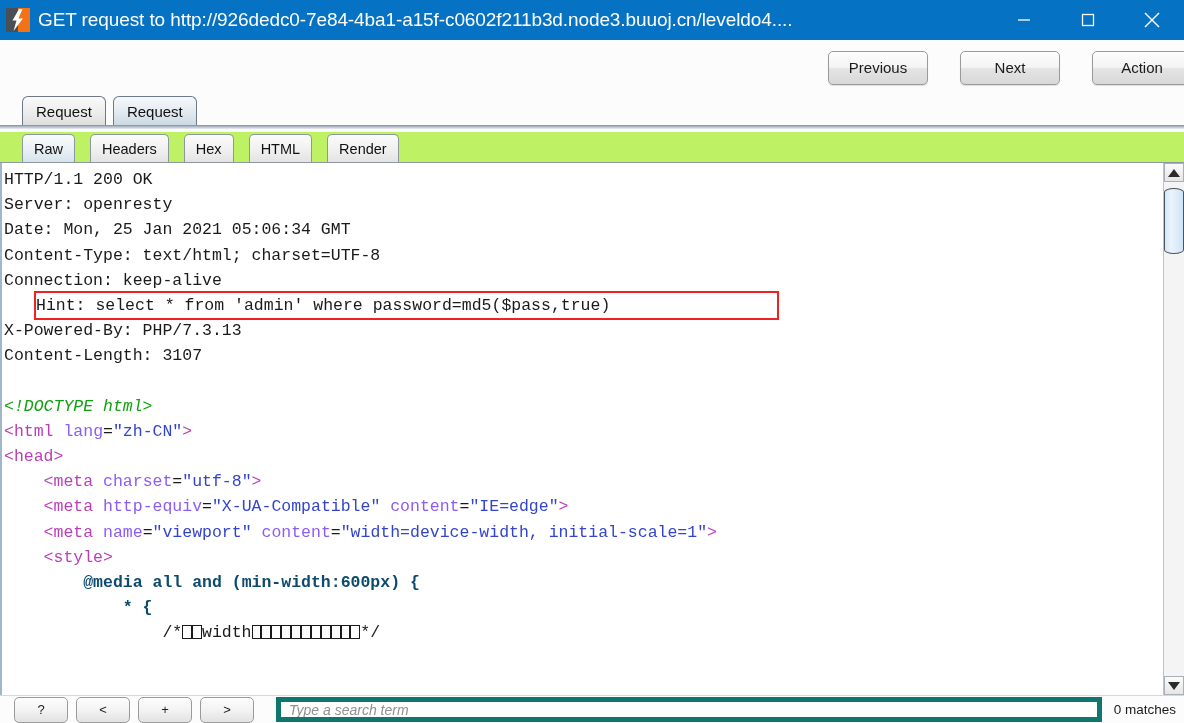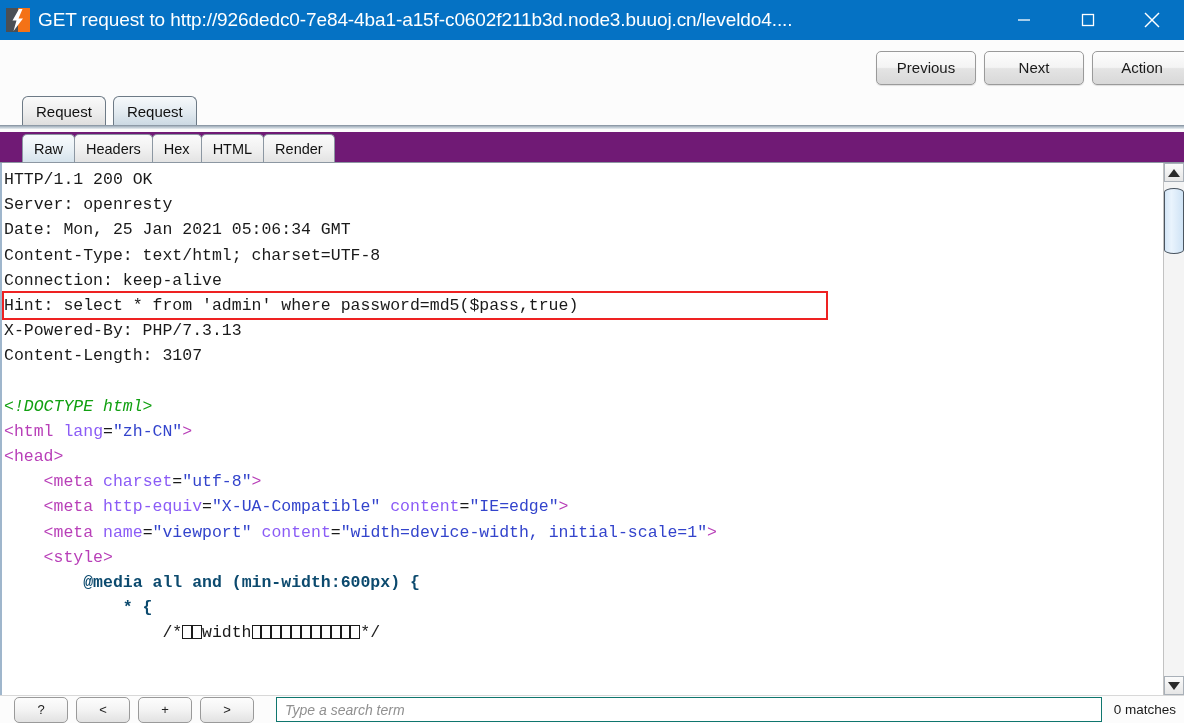--- a/index.html
+++ b/index.html
@@ -80,7 +80,7 @@
   .tb-btn {
     height: 34px;
     min-width: 100px;
-    margin-left: 8px;
+    margin-left: 32px;
     border: 1px solid #9a9a9a;
     border-radius: 5px;
     background: linear-gradient(to bottom, #fdfdfd 0%, #f4f4f4 48%, #e4e4e4 52%, #d8d8d8 100%);

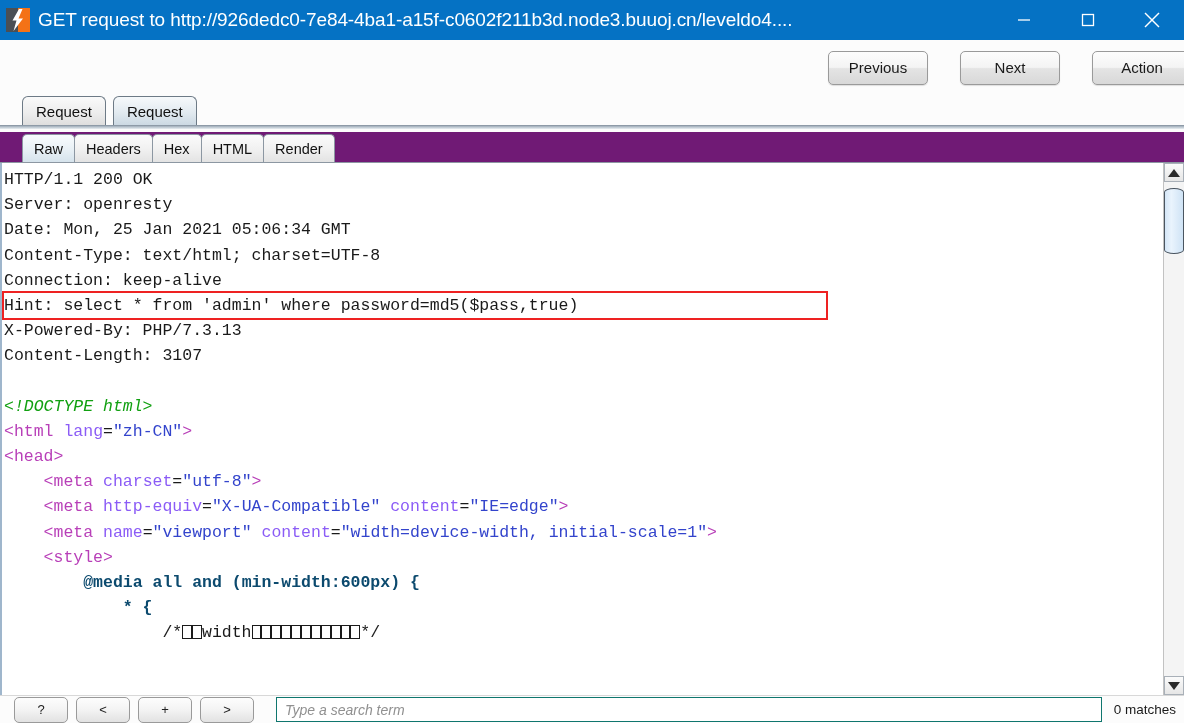--- a/index.html
+++ b/index.html
@@ -145,8 +145,9 @@
     align-items: flex-end;
     padding-left: 22px;
     box-sizing: border-box;
-    background: #701a75;
+    background: #bef264;
     margin-top: 3px;
+    gap: 16px;
   }
   .tab.inner {
     height: 28px;

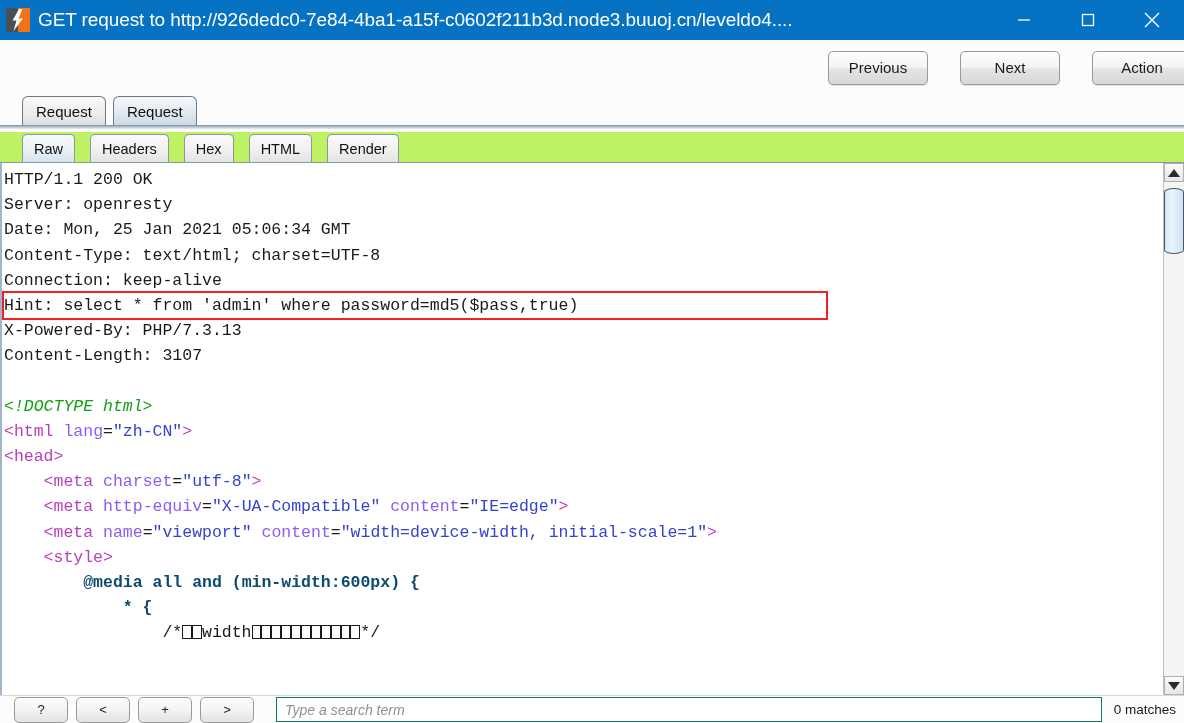--- a/index.html
+++ b/index.html
@@ -195,8 +195,9 @@
   .line.hl {
     outline: 2px solid #ee2222;
     outline-offset: 0px;
-    width: 822px;
-    box-sizing: border-box;
+    width: 741px;
+    box-sizing: border-box;
+    margin-left: 32px;
   }
 
   

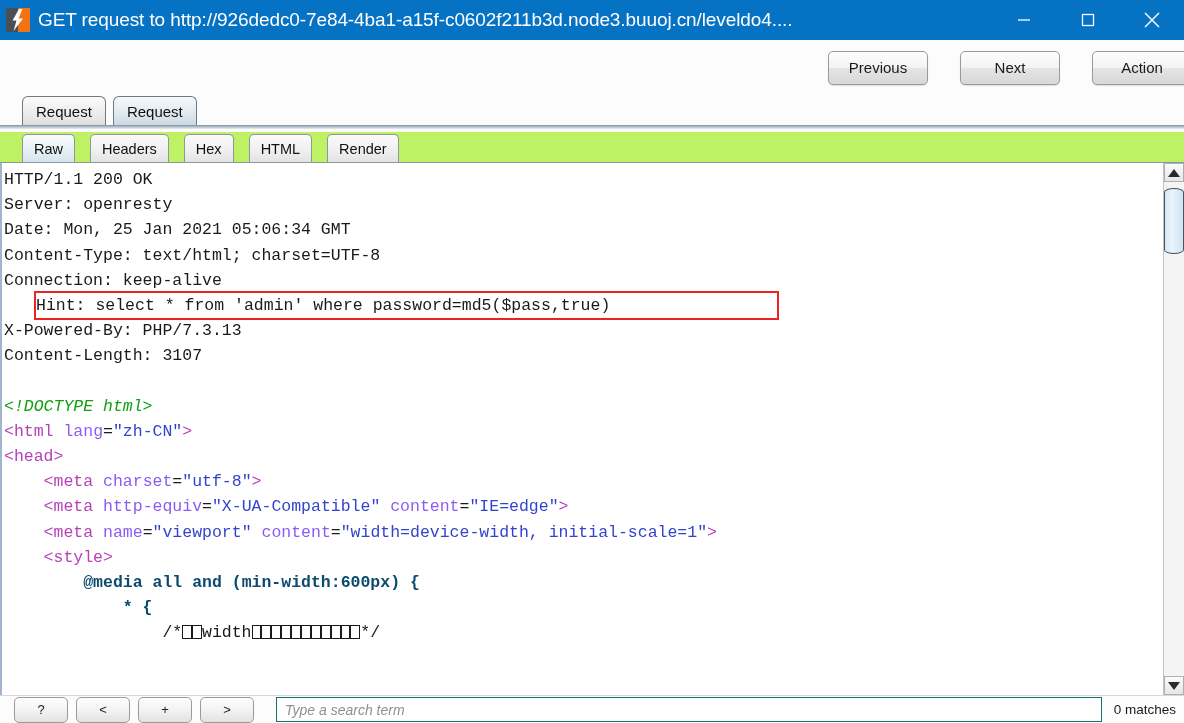--- a/index.html
+++ b/index.html
@@ -288,7 +288,7 @@
     height: 25px;
     margin-left: 14px;
     margin-right: 12px;
-    border: 1px solid #0f766e;
+    border: 5px solid #0f766e;
     background: #ffffff;
     box-sizing: border-box;
     display: flex;

